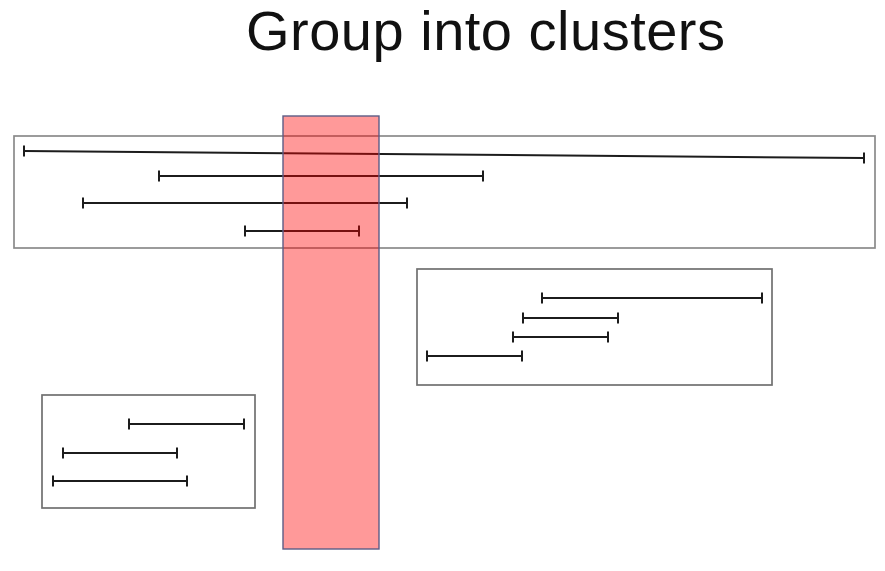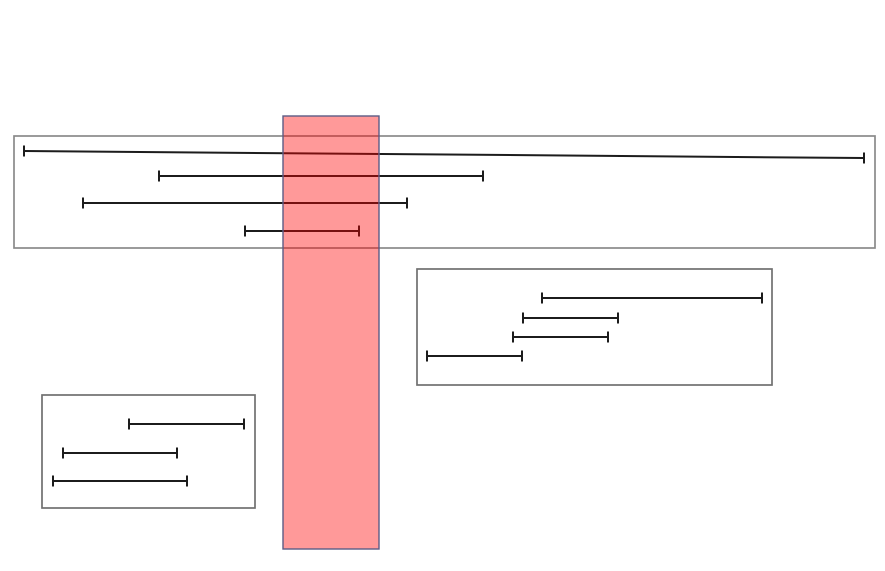--- a/index.html
+++ b/index.html
@@ -35,6 +35,7 @@
 <body>
 
 <div class="stage">
+  <div class="title">Group into clusters</div>
   <svg class="canvas" width="885" height="571" viewBox="0 0 885 571">
       <rect x="14" y="136" width="861" height="112" fill="none" stroke="#8a8a8a" stroke-width="1.7"></rect>
       <line x1="24" y1="151" x2="864" y2="158" stroke="#1c1c1c" stroke-width="2"></line>

